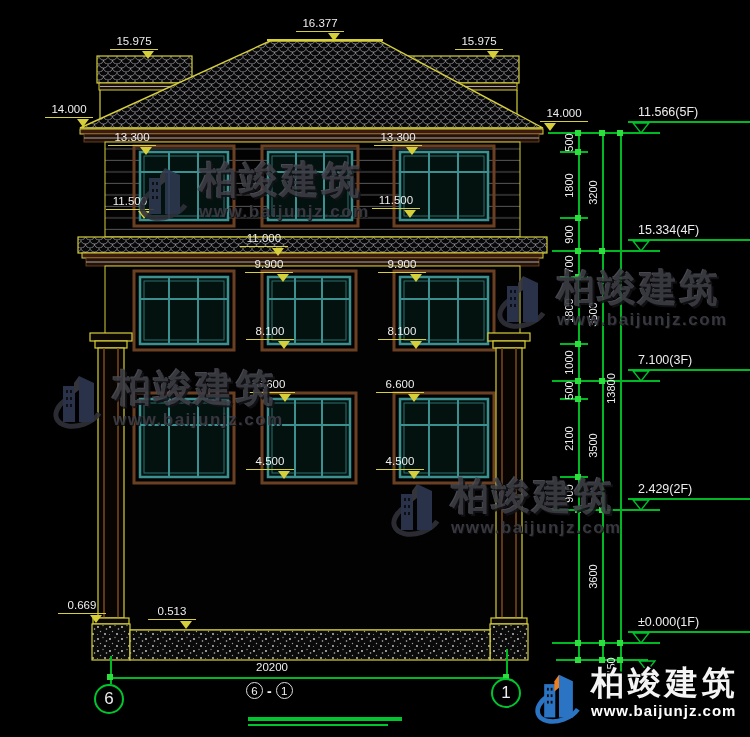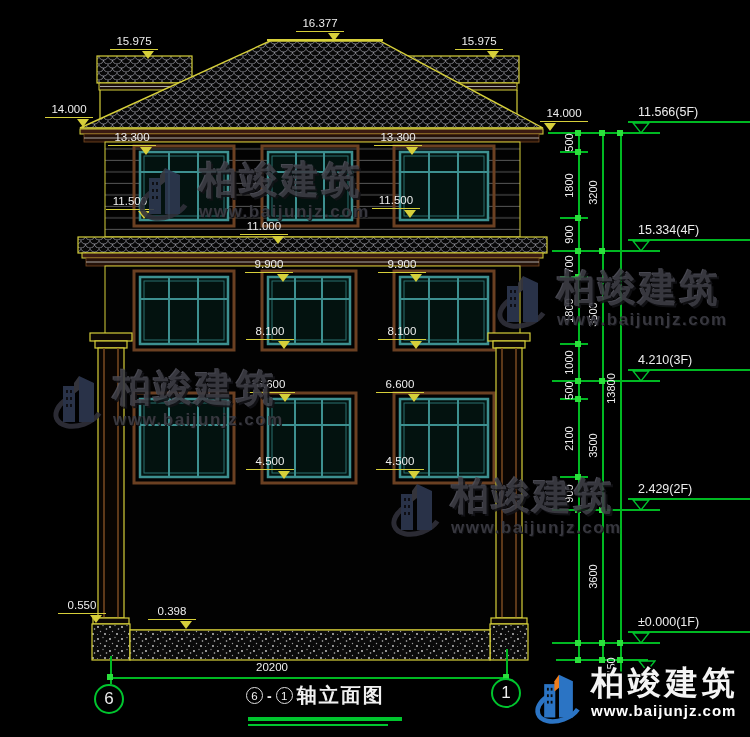--- a/index.html
+++ b/index.html
@@ -251,7 +251,7 @@
       <span class="cot">11.500</span>
       <i class="tri"></i>
     </div>
-  <div class="co" style="left:240px;top:220px">
+  <div class="co" style="left:240px;top:232px">
       <span class="cot">11.000</span>
       <i class="tri"></i>
     </div>

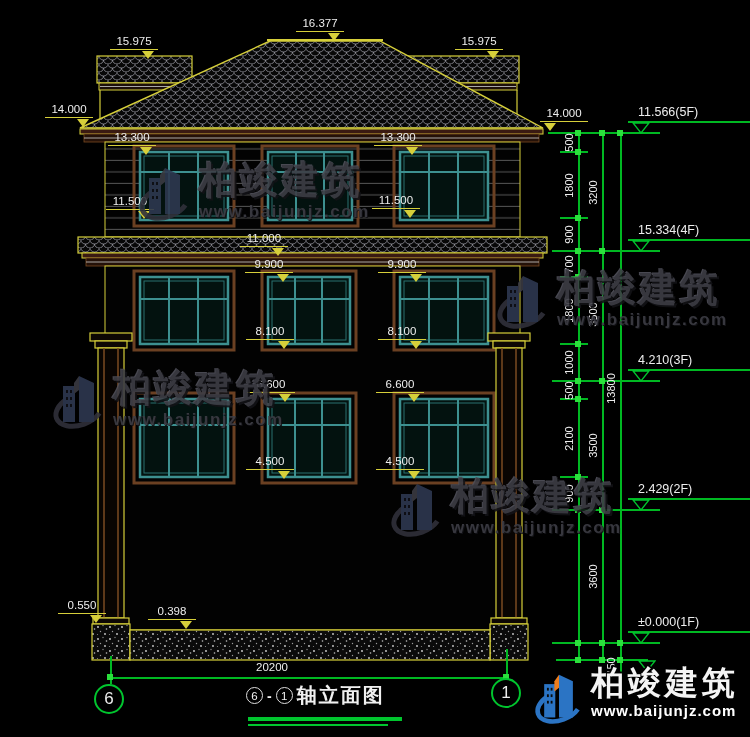--- a/index.html
+++ b/index.html
@@ -366,7 +366,7 @@
       </svg>
   </div>
   <div class="emk" style="left:578px;top:353px">
-    <span class="emt">4.210(3F)</span>
+    <span class="emt">7.100(3F)</span>
       <div class="emb"></div>
     <svg class="emtri" width="18" height="12">
         <polygon points="1,1 17,1 9,11" fill="none" stroke="#00c52e" stroke-width="1.3"></polygon>

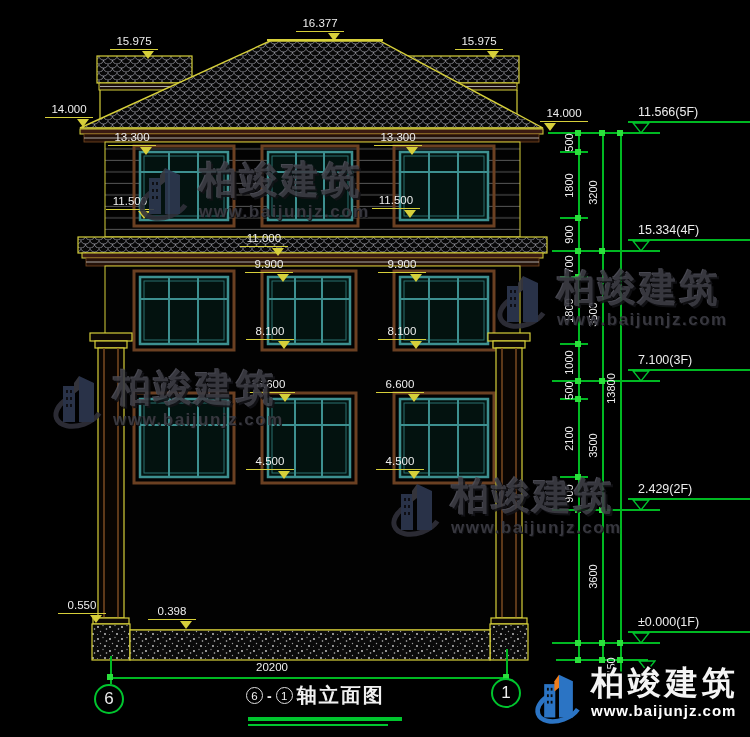--- a/index.html
+++ b/index.html
@@ -288,7 +288,7 @@
       <i class="tri"></i>
     </div>
   <div class="co" style="left:58px;top:599px">
-      <span class="cot">0.550</span>
+      <span class="cot">0.669</span>
       <i class="tri"></i>
     </div>
   <div class="co" style="left:148px;top:605px">

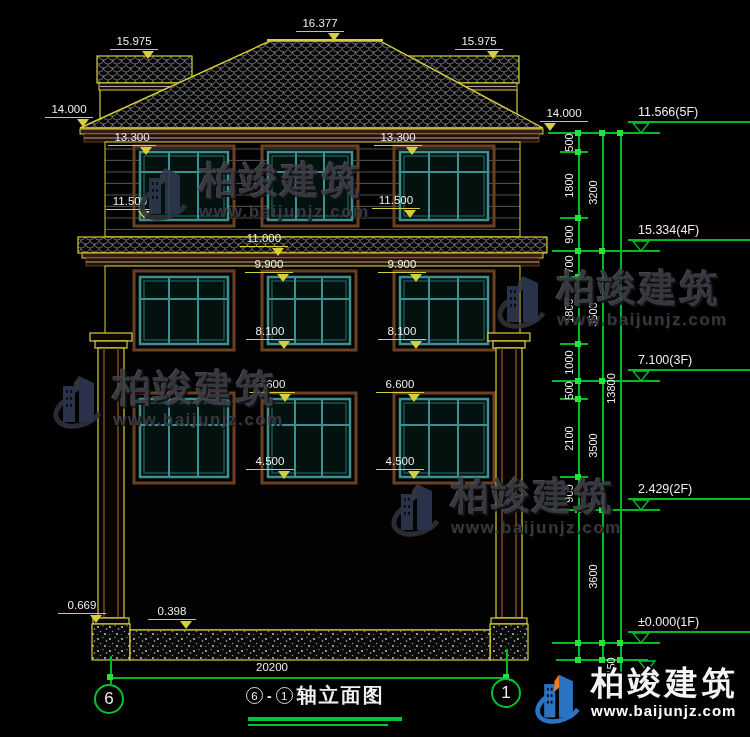--- a/index.html
+++ b/index.html
@@ -292,7 +292,7 @@
       <i class="tri"></i>
     </div>
   <div class="co" style="left:148px;top:605px">
-      <span class="cot">0.398</span>
+      <span class="cot">0.513</span>
       <i class="tri"></i>
     </div>
 

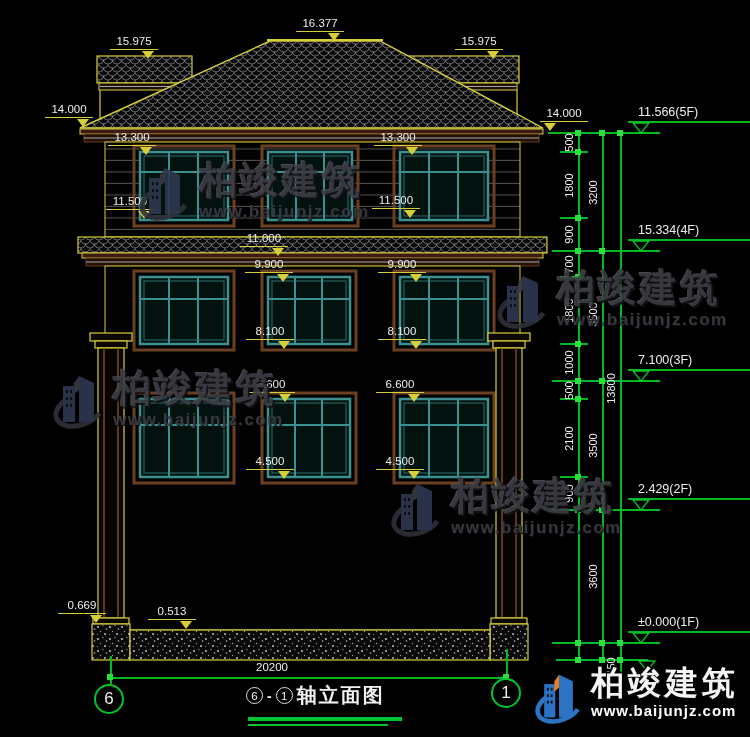--- a/index.html
+++ b/index.html
@@ -407,7 +407,6 @@
     <span class="tc">6</span>
     <span class="tdash">-</span>
     <span class="tc">1</span>
-    <span class="tt">轴立面图</span>
   </div>
   <i class="ul1" style="left:248px;top:717px;width:154px"></i>
   <i class="ul2" style="left:248px;top:724px;width:140px"></i>

